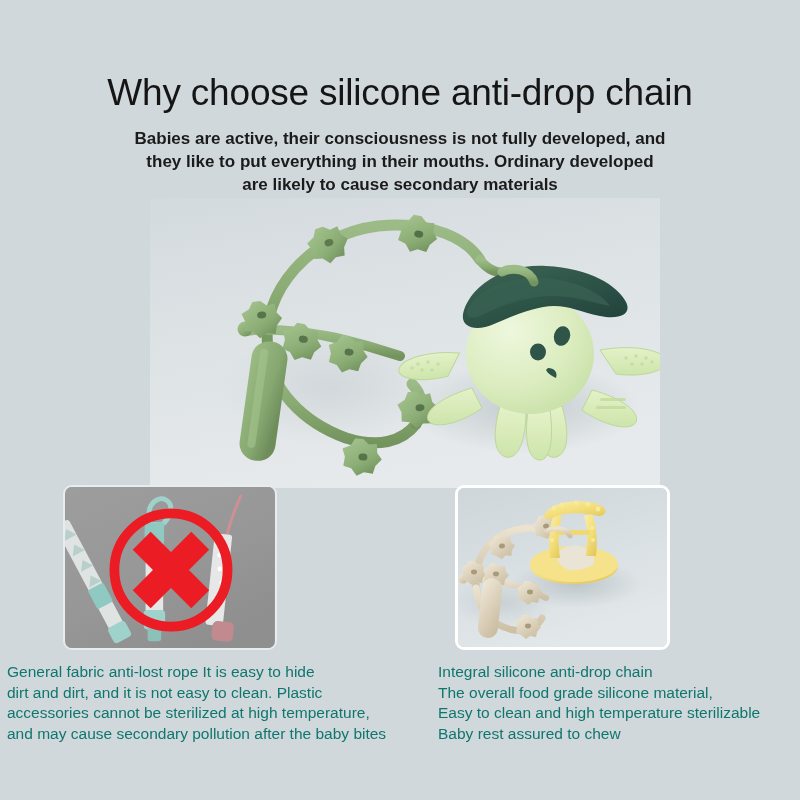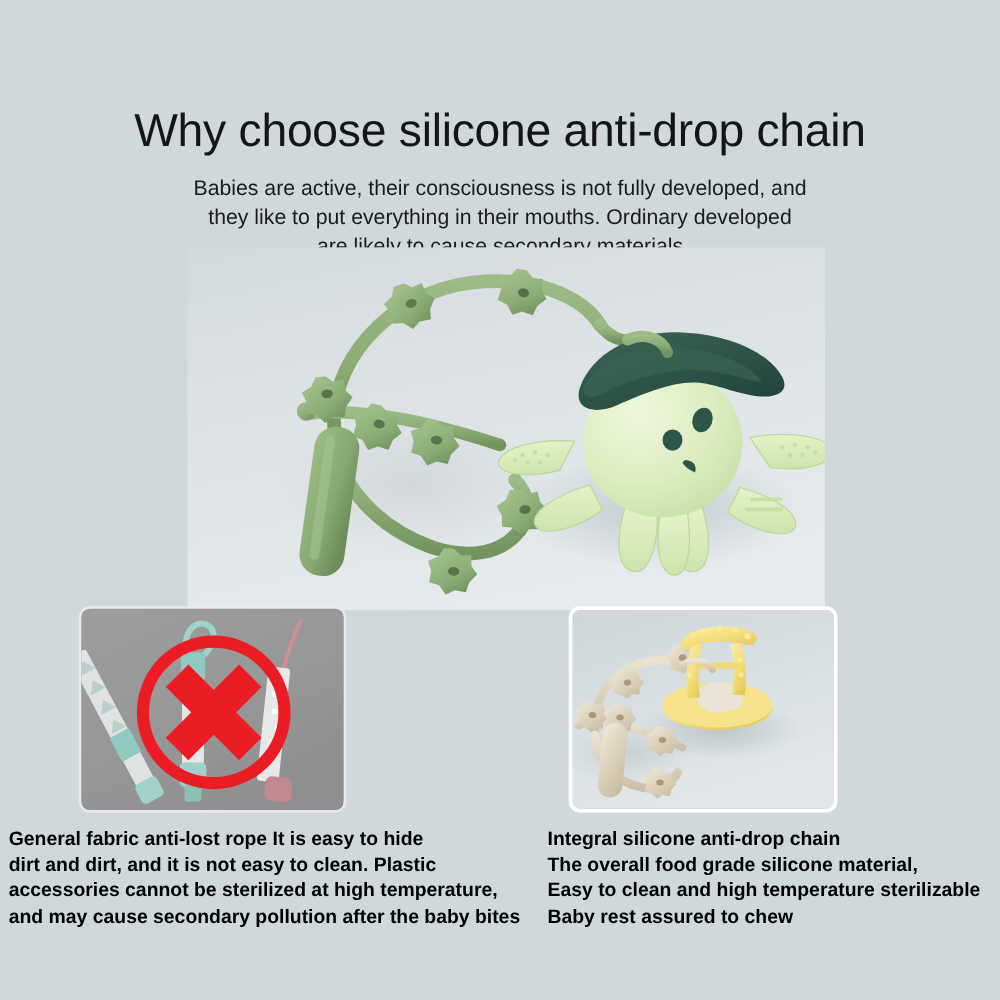--- a/index.html
+++ b/index.html
@@ -34,7 +34,7 @@
     font-weight: 400;
     letter-spacing: -0.2px;
     color: #151515;
-    margin: 12px;
+    margin: 0;
     padding-top: 72px;
     line-height: 1.16;
   }

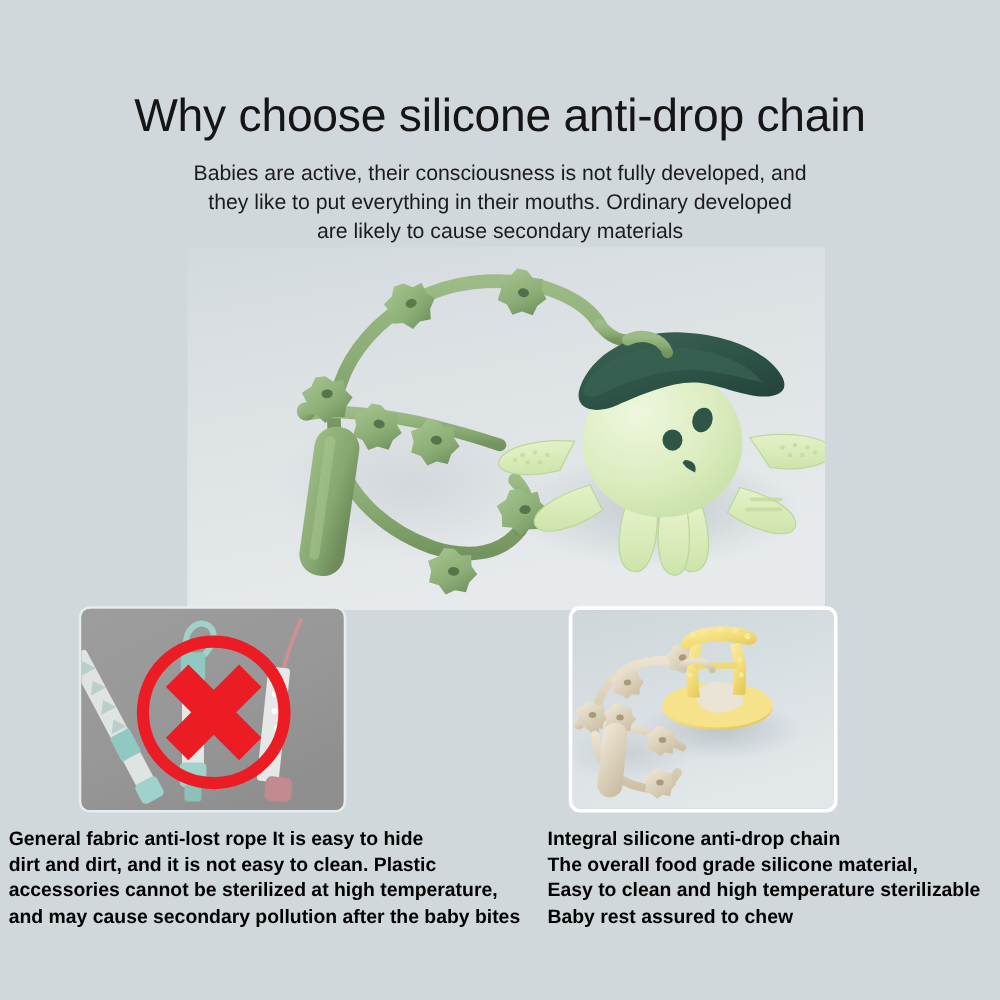--- a/index.html
+++ b/index.html
@@ -45,7 +45,7 @@
     color: #1b1b1b;
     margin: 12px auto 16px;
     width: 620px;
-    font-weight: 400;
+    font-weight: 700;
   }
   .subtitle span { display: block; }
 

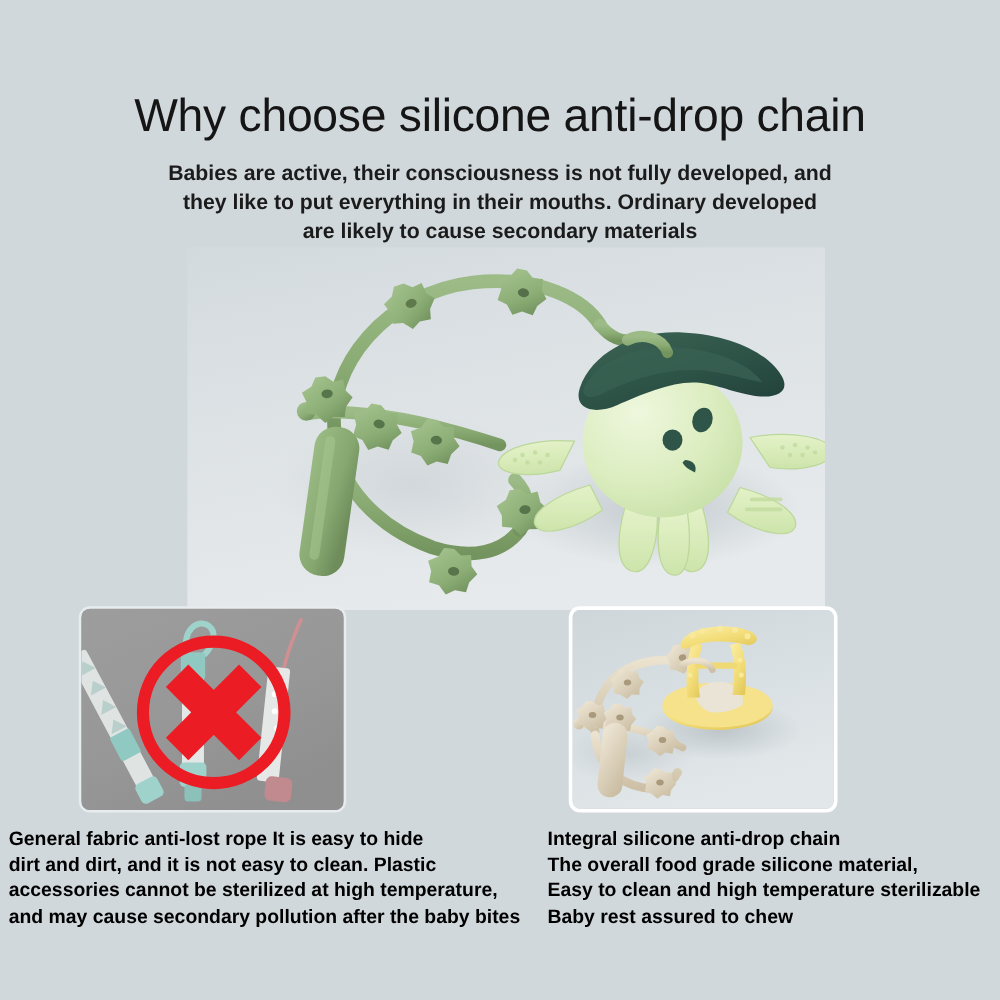--- a/index.html
+++ b/index.html
@@ -90,8 +90,8 @@
     position: absolute;
     font-size: 15.5px;
     line-height: 20.5px;
-    color: #000000;
-    font-weight: 700;
+    color: #0f766e;
+    font-weight: 400;
     white-space: pre-line;
   }
   .caption-left  { left: 7px;   top: 662px; width: 425px; }

